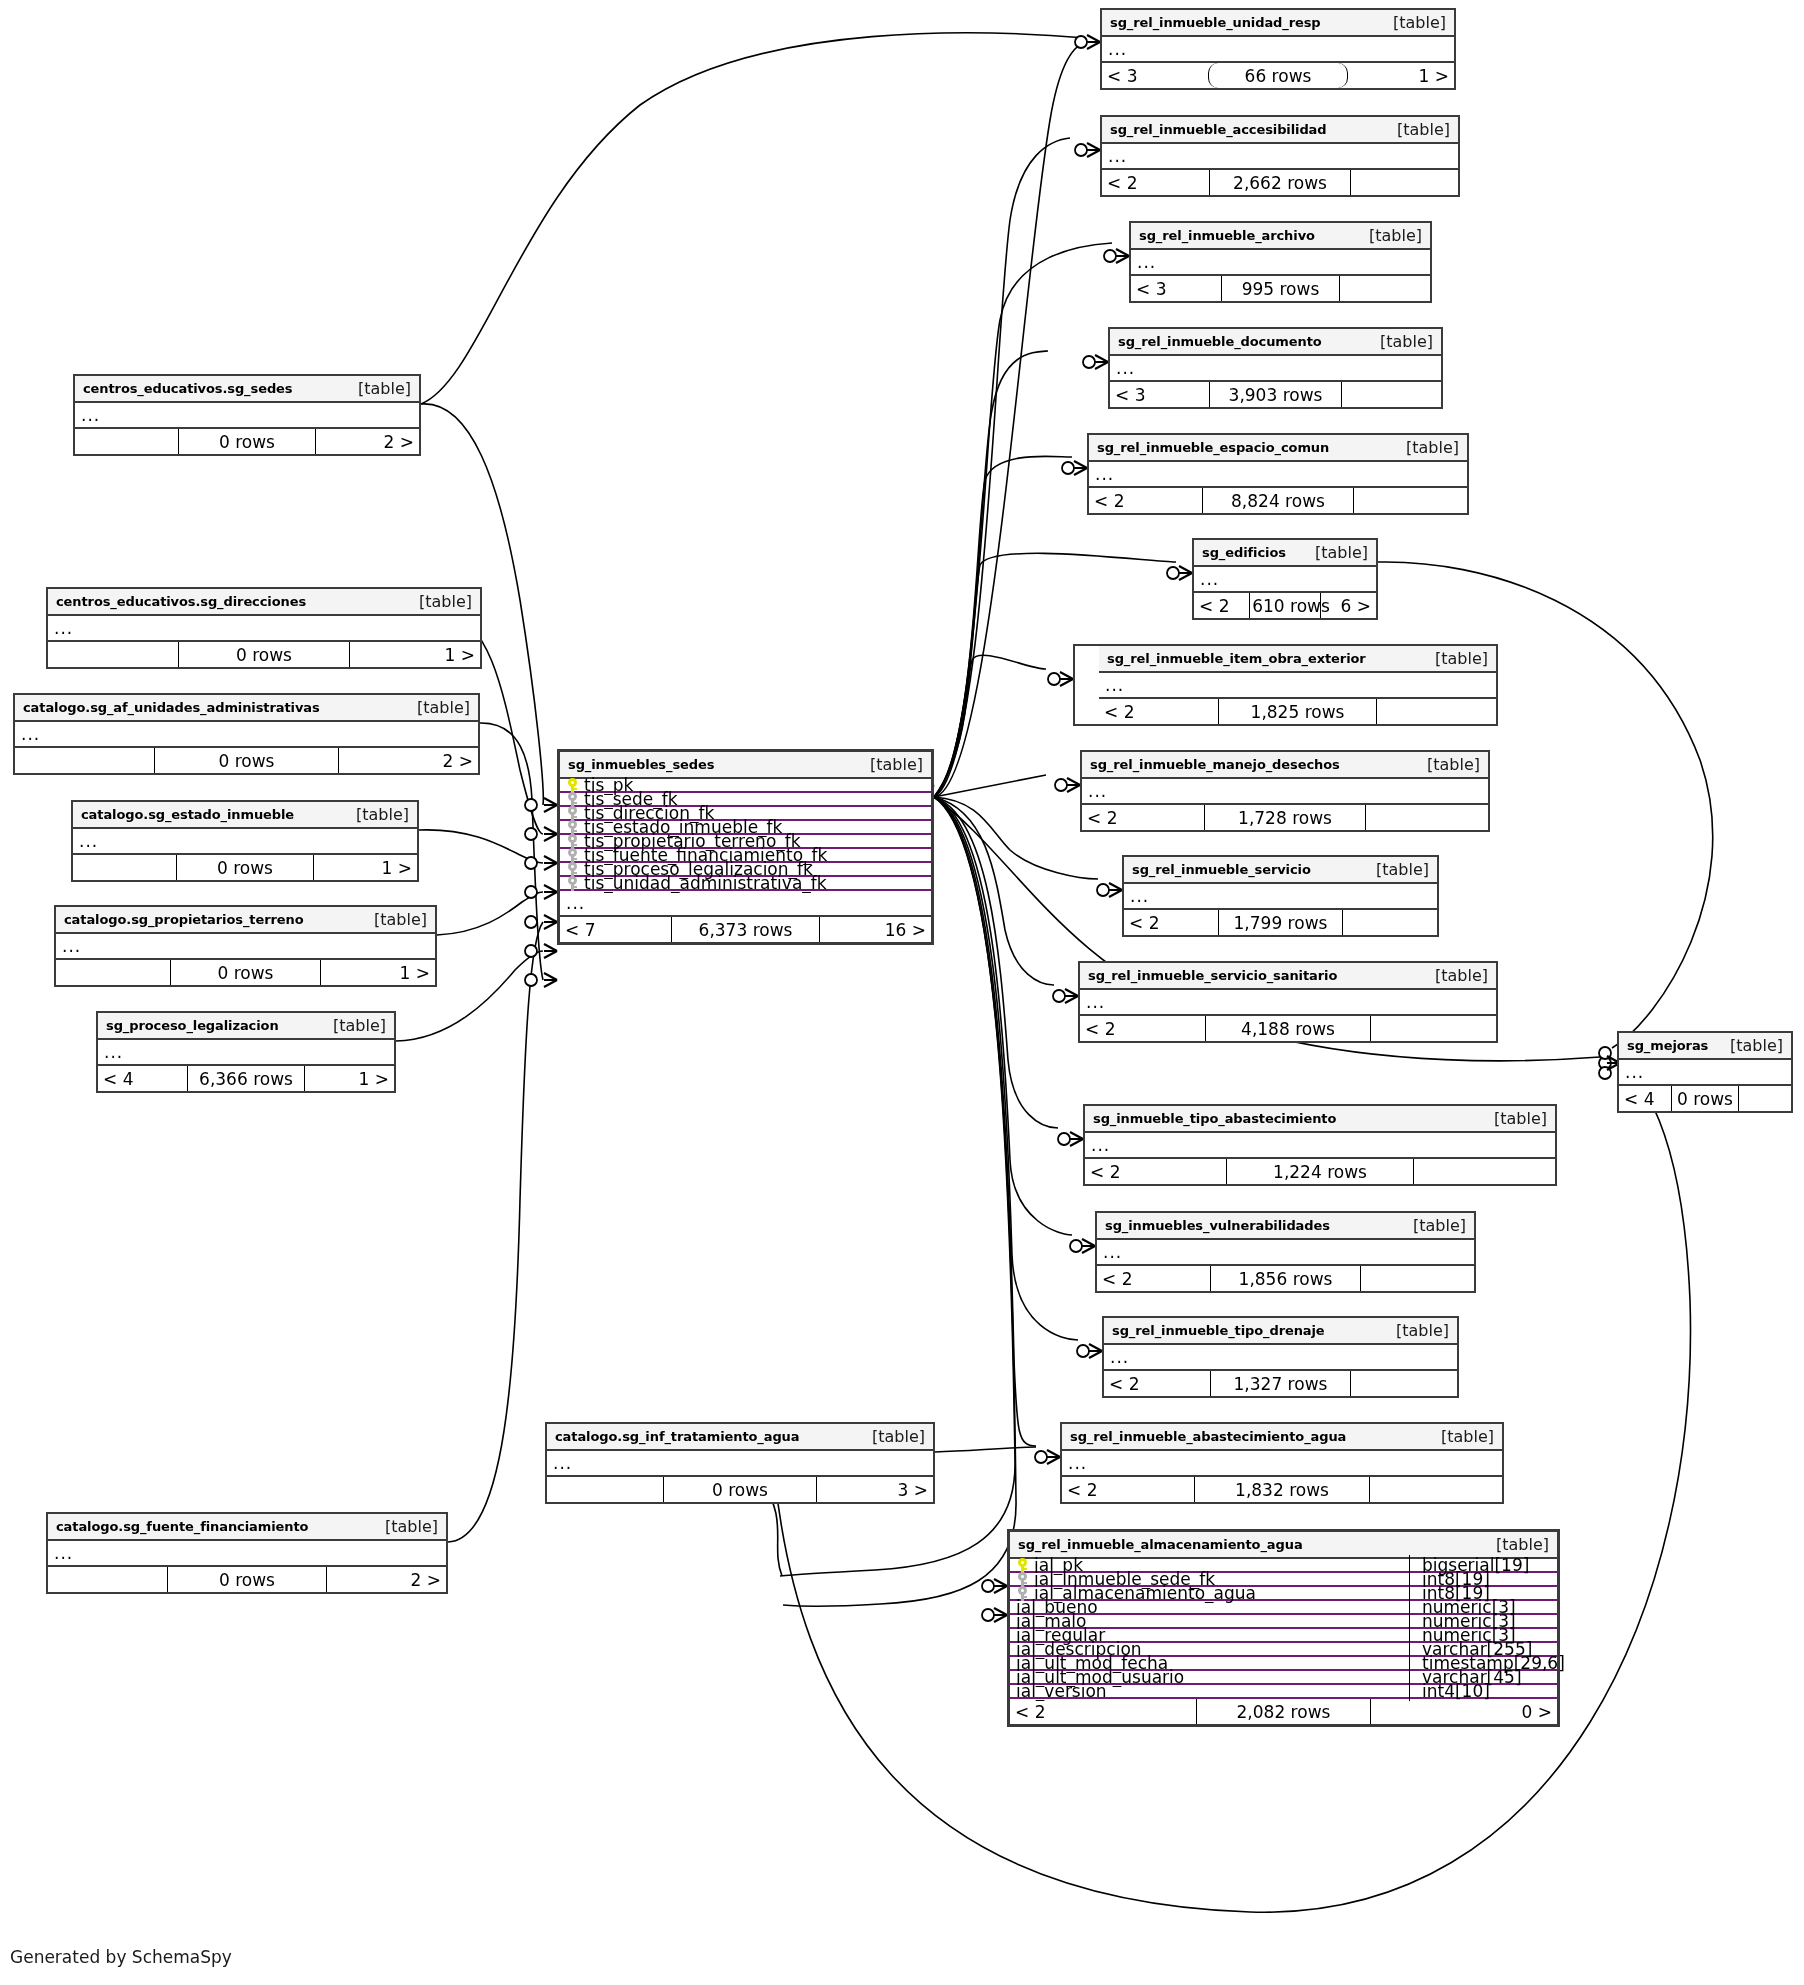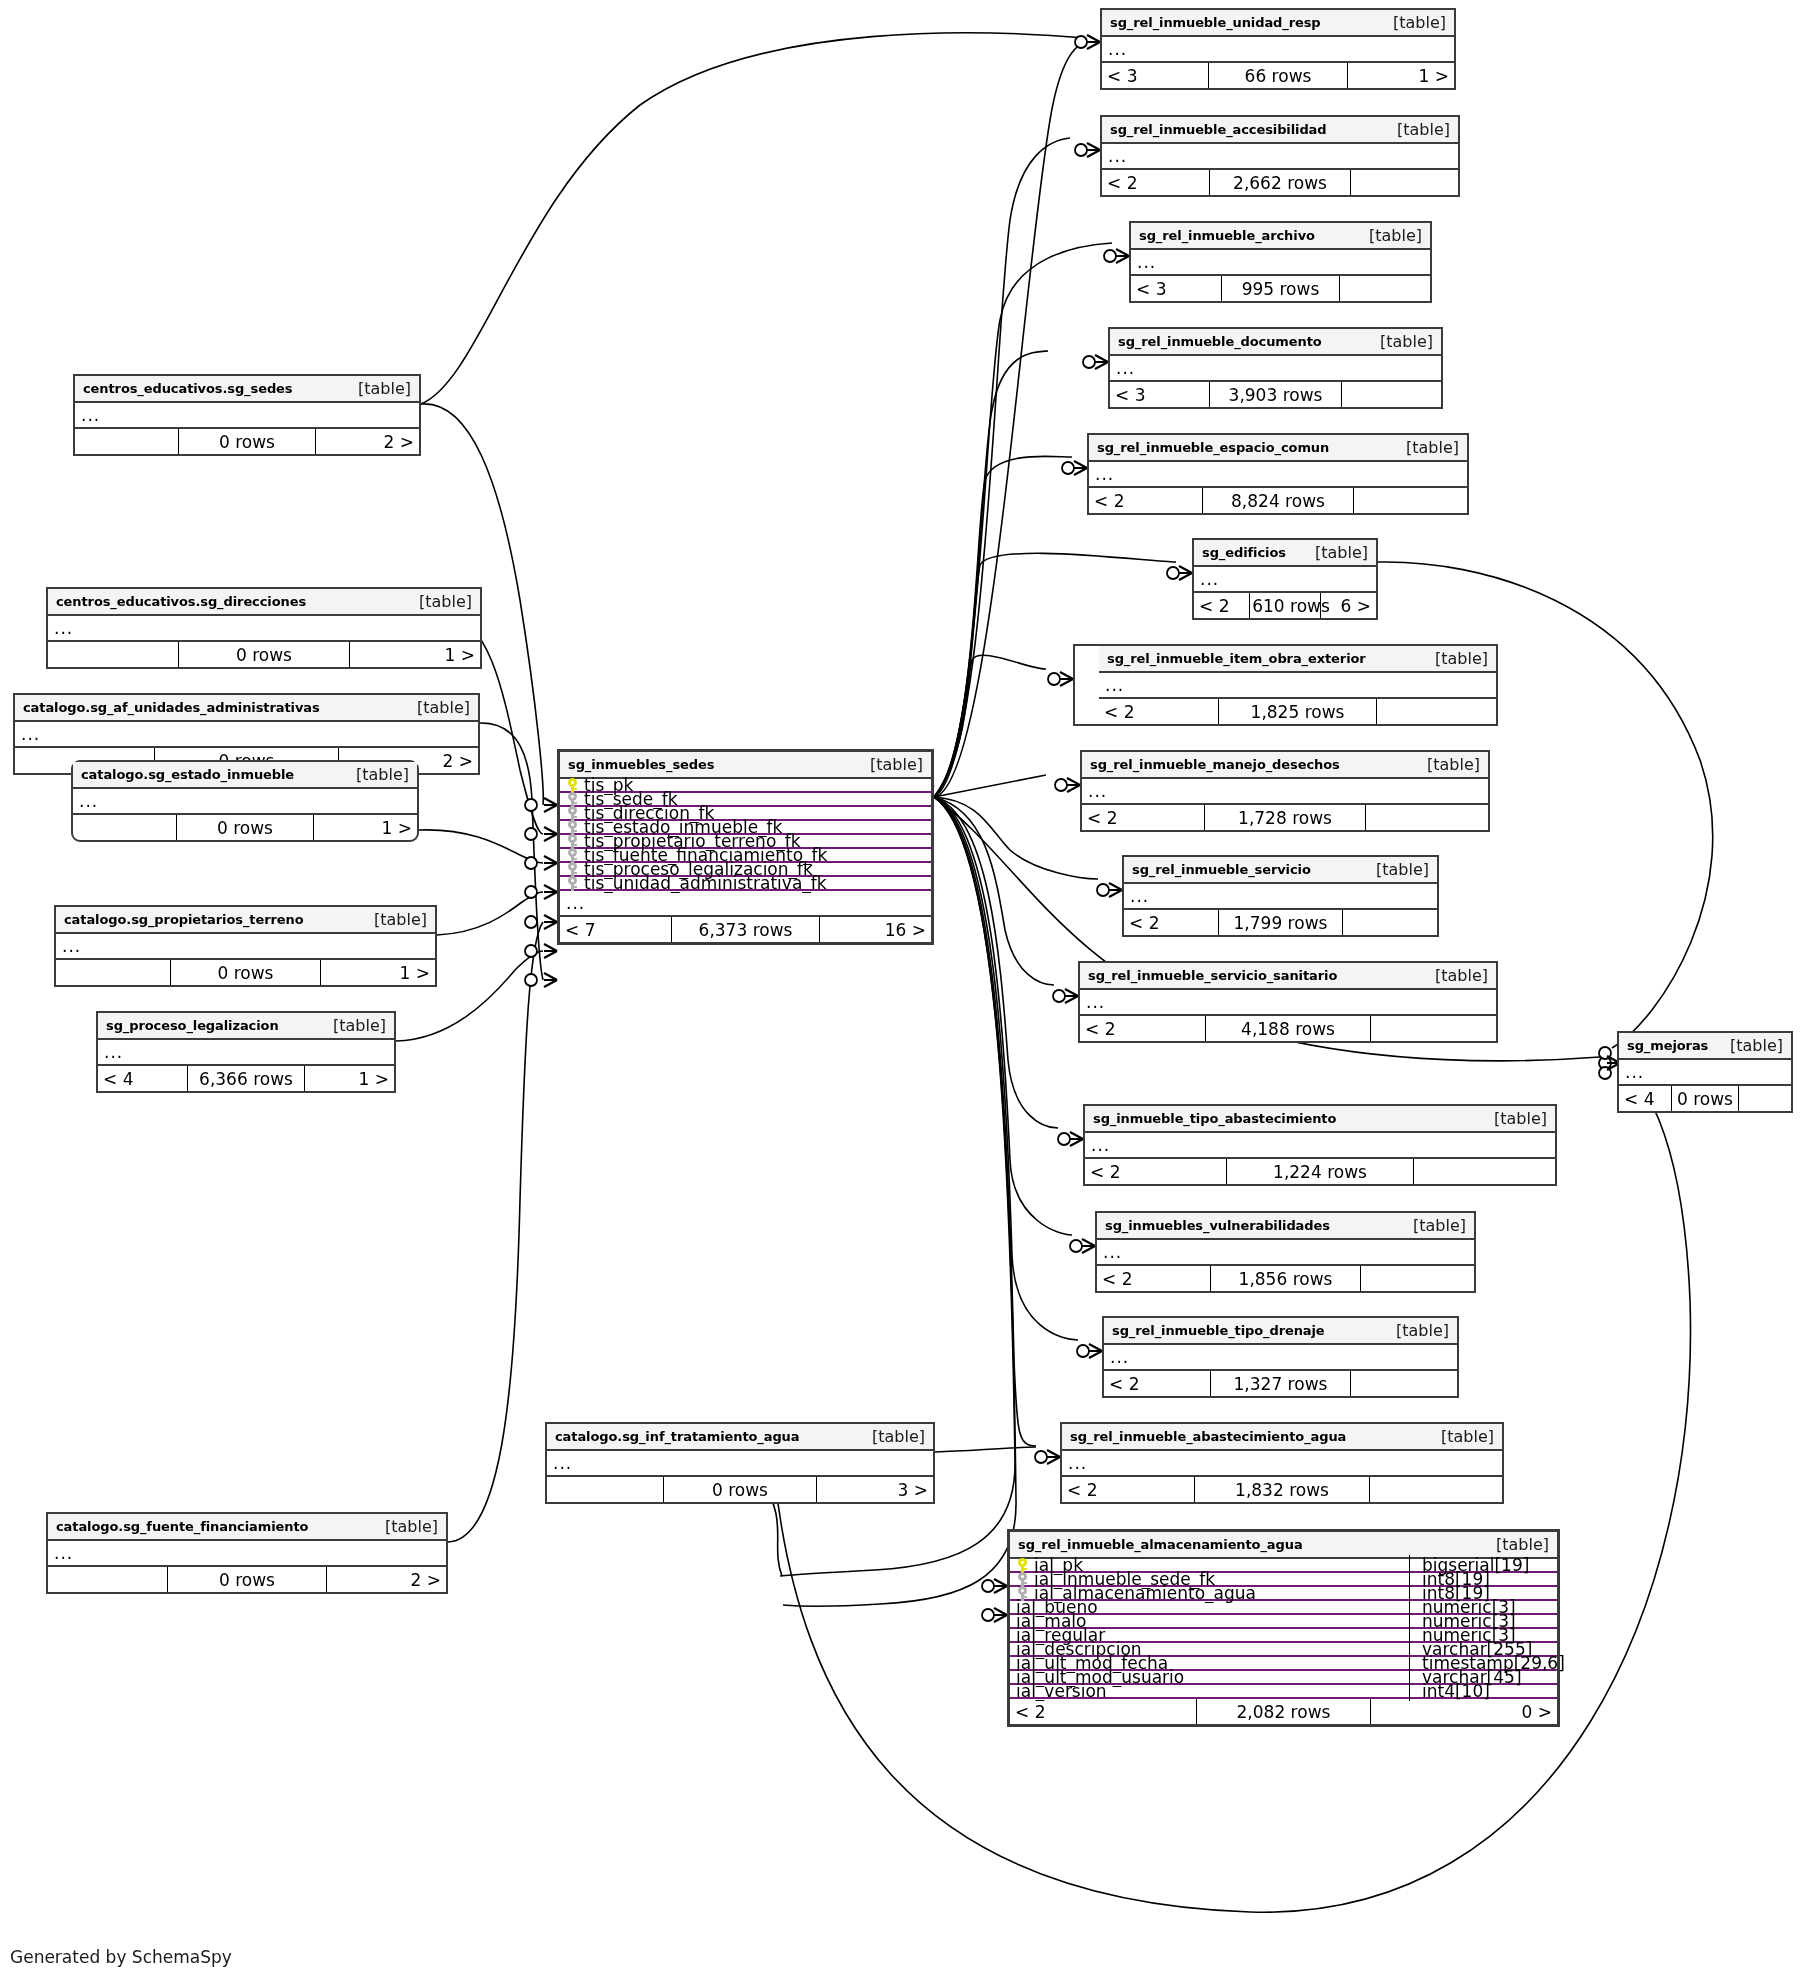--- a/index.html
+++ b/index.html
@@ -278,7 +278,7 @@
         <div class="ellipsis-row">...</div>
         <div class="foot-row">
           <div class="foot-cell foot-left" style="width: 30%;">&lt; 3</div>
-          <div class="foot-cell foot-mid" style="width: 40%;">66 rows</div>
+          <div class="foot-cell foot-mid" style="width: 40%; border-radius: 10px;">66 rows</div>
           <div class="foot-cell foot-right" style="width: 30%;">1 &gt;</div>
         </div>
       </div>

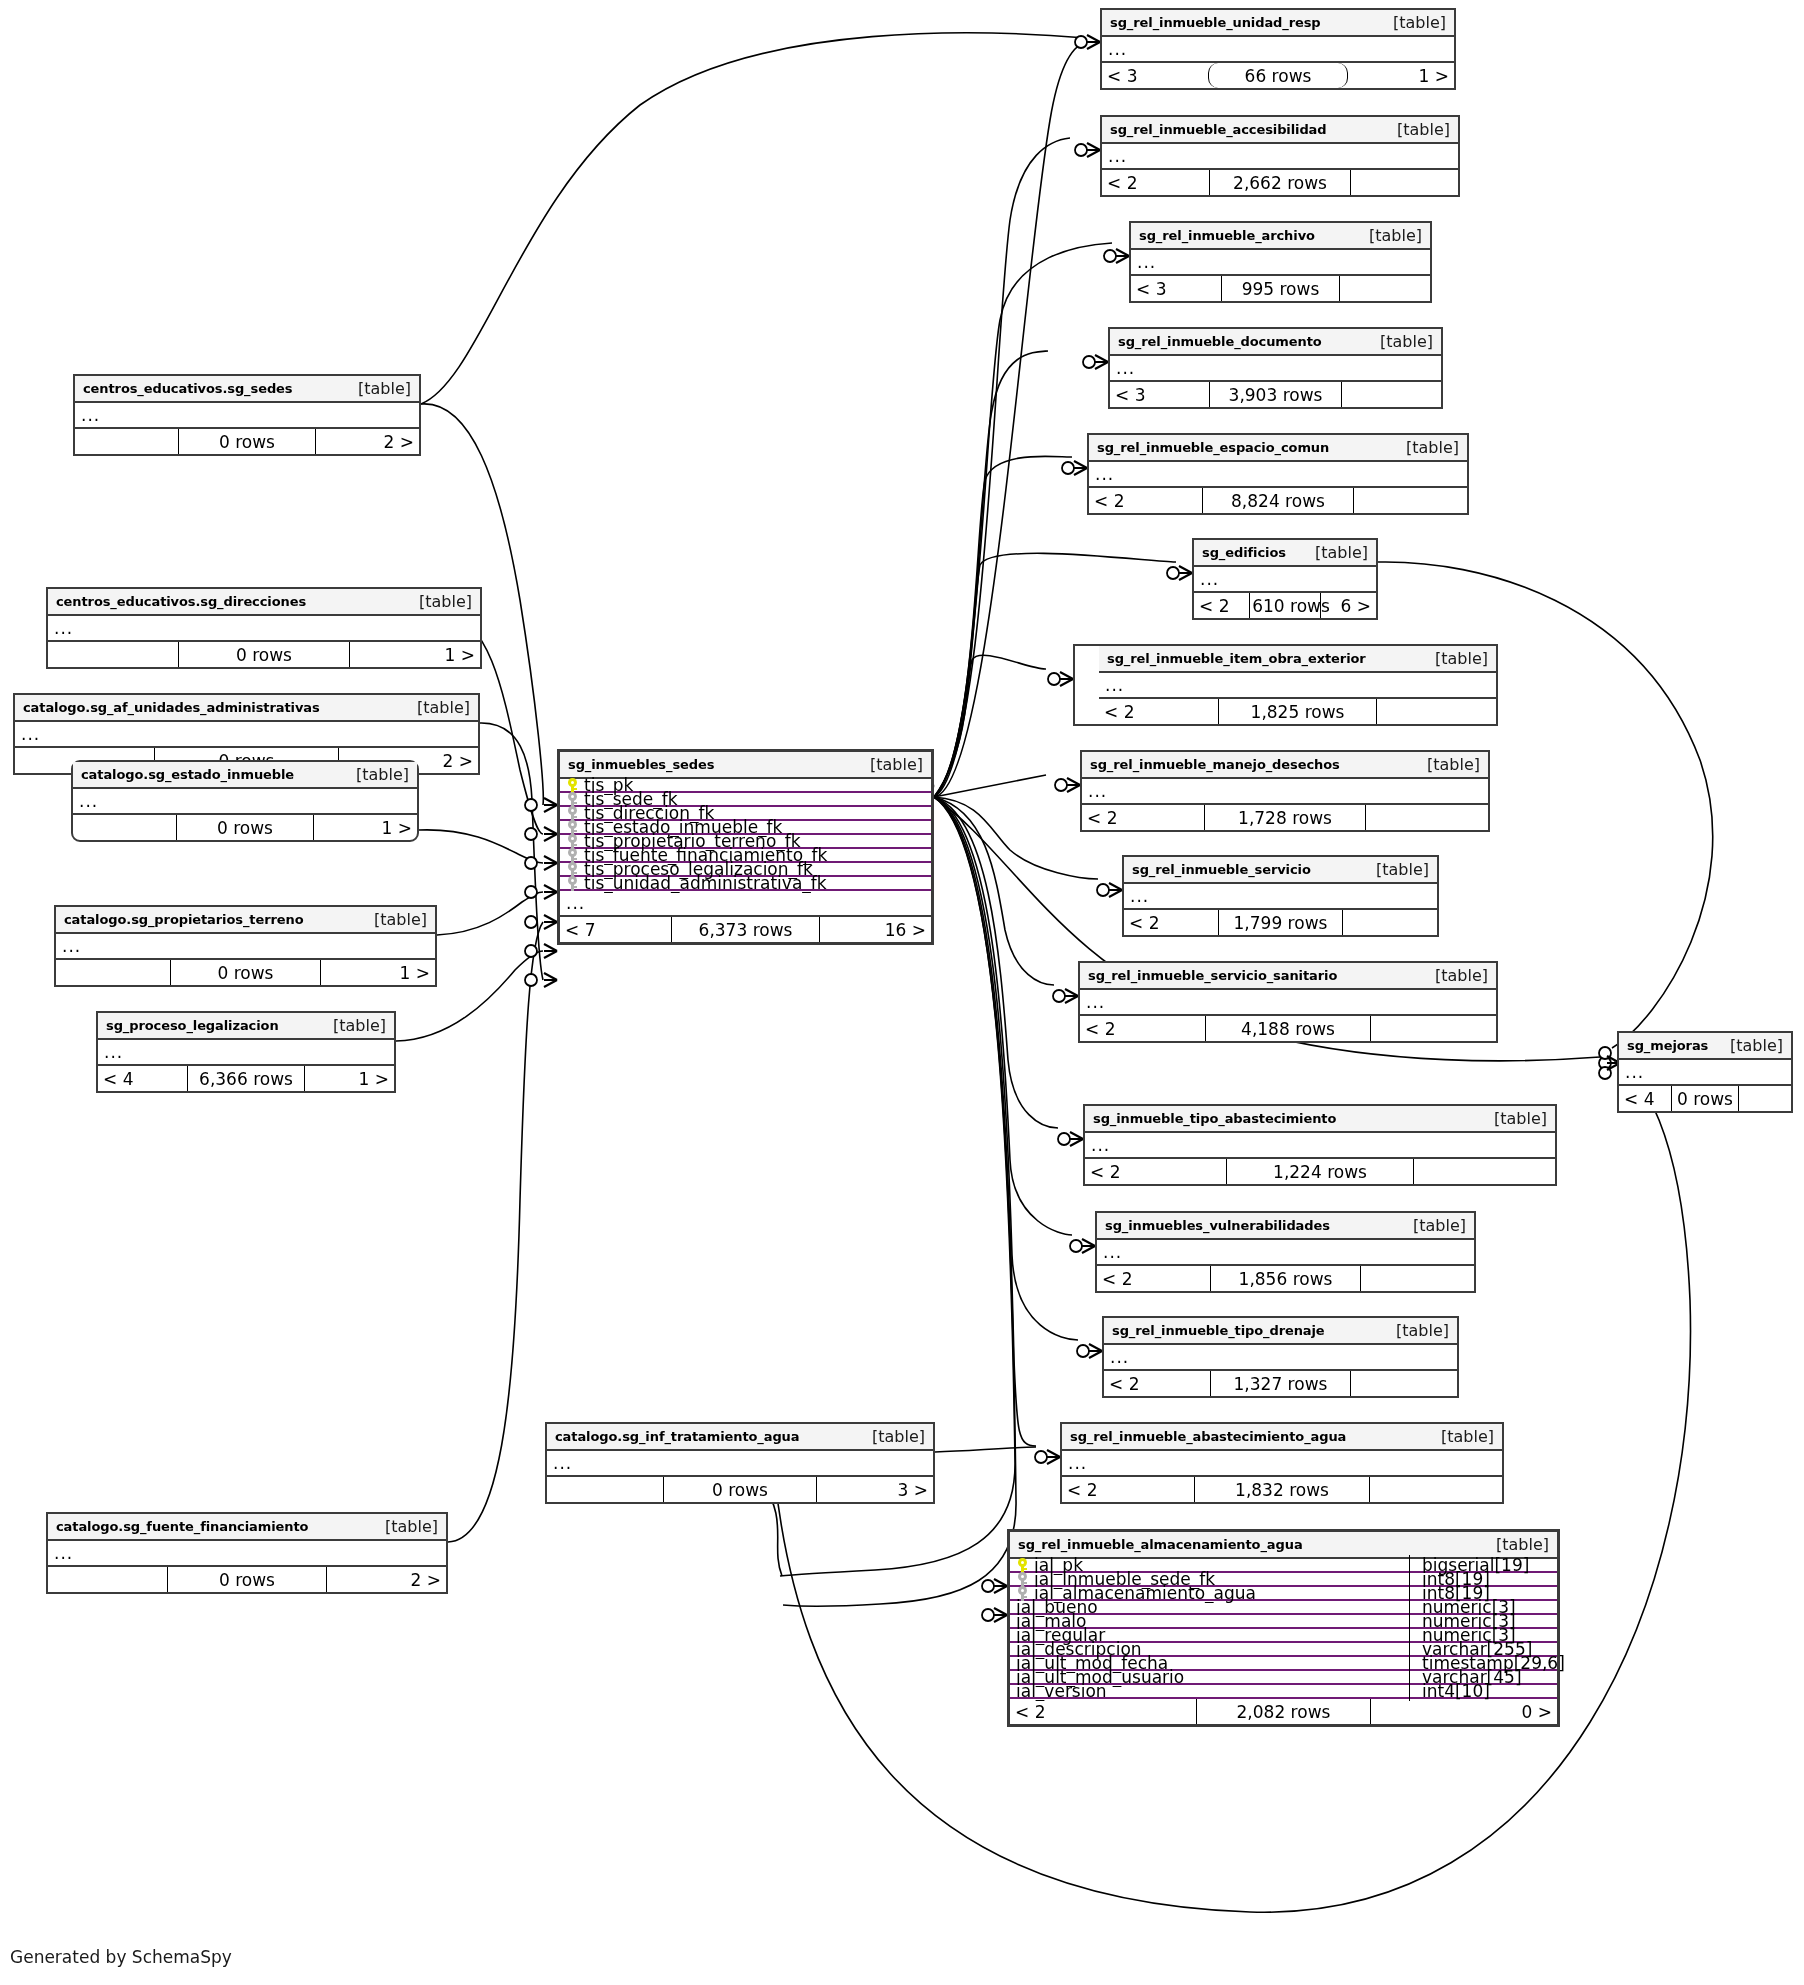--- a/index.html
+++ b/index.html
@@ -675,7 +675,7 @@
           <div class="foot-cell foot-right" style="width: 30%;">2 &gt;</div>
         </div>
       </div>
-      <div class="tbl" style="left: 71px; top: 760px; width: 348px; border-radius: 9px;">
+      <div class="tbl" style="left: 71px; top: 800px; width: 348px;">
         <div class="tbl-head">
           <span class="tbl-name">catalogo.sg_estado_inmueble</span>
           <span class="tbl-tag">[table]</span>

